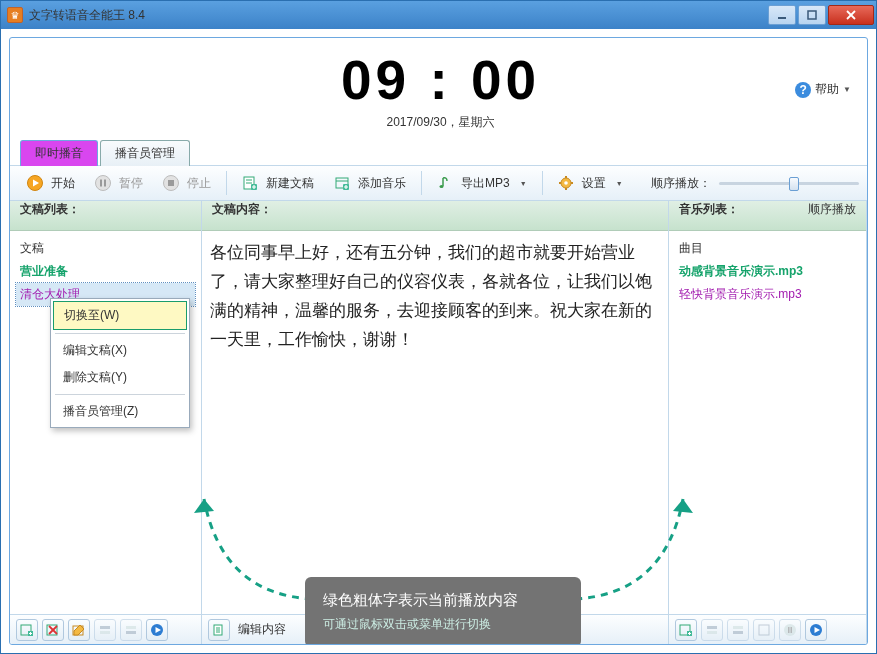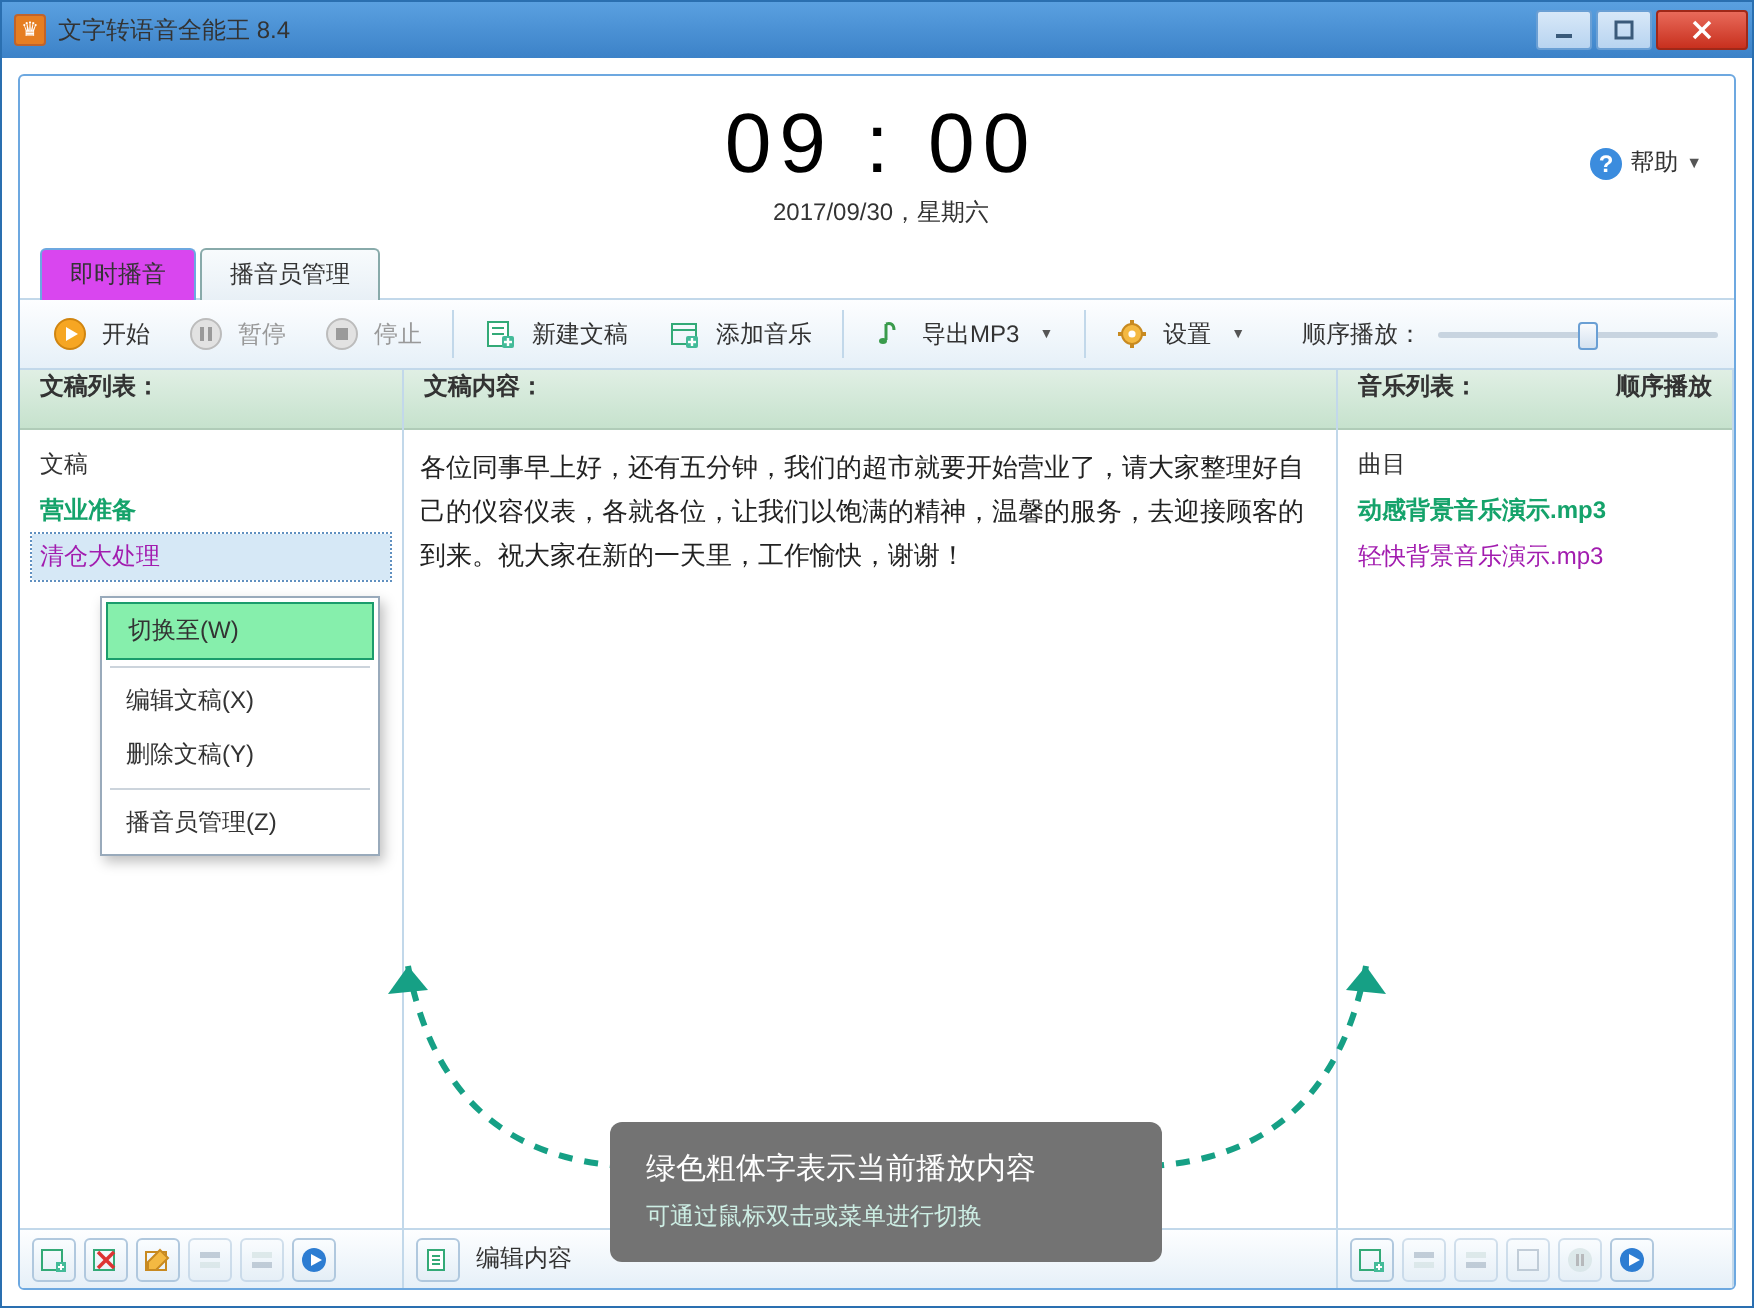--- a/index.html
+++ b/index.html
@@ -18,7 +18,7 @@
 
 .header-area{padding:10px 16px 6px;display:flex;align-items:center}
 .header-center{flex:1;text-align:center}
-.clock{font-size:42px;font-family:"Arial Black",sans-serif;font-weight:400;letter-spacing:4px}
+.clock{font-size:55px;font-family:"Arial Black",sans-serif;font-weight:700;letter-spacing:4px}
 .date{font-size:12px;color:#333;margin-top:2px}
 .help{display:flex;align-items:center;gap:4px;color:#333}
 .help .hicon{width:16px;height:16px;border-radius:50%;background:#3b8cde;color:#fff;display:flex;align-items:center;justify-content:center;font-weight:bold}

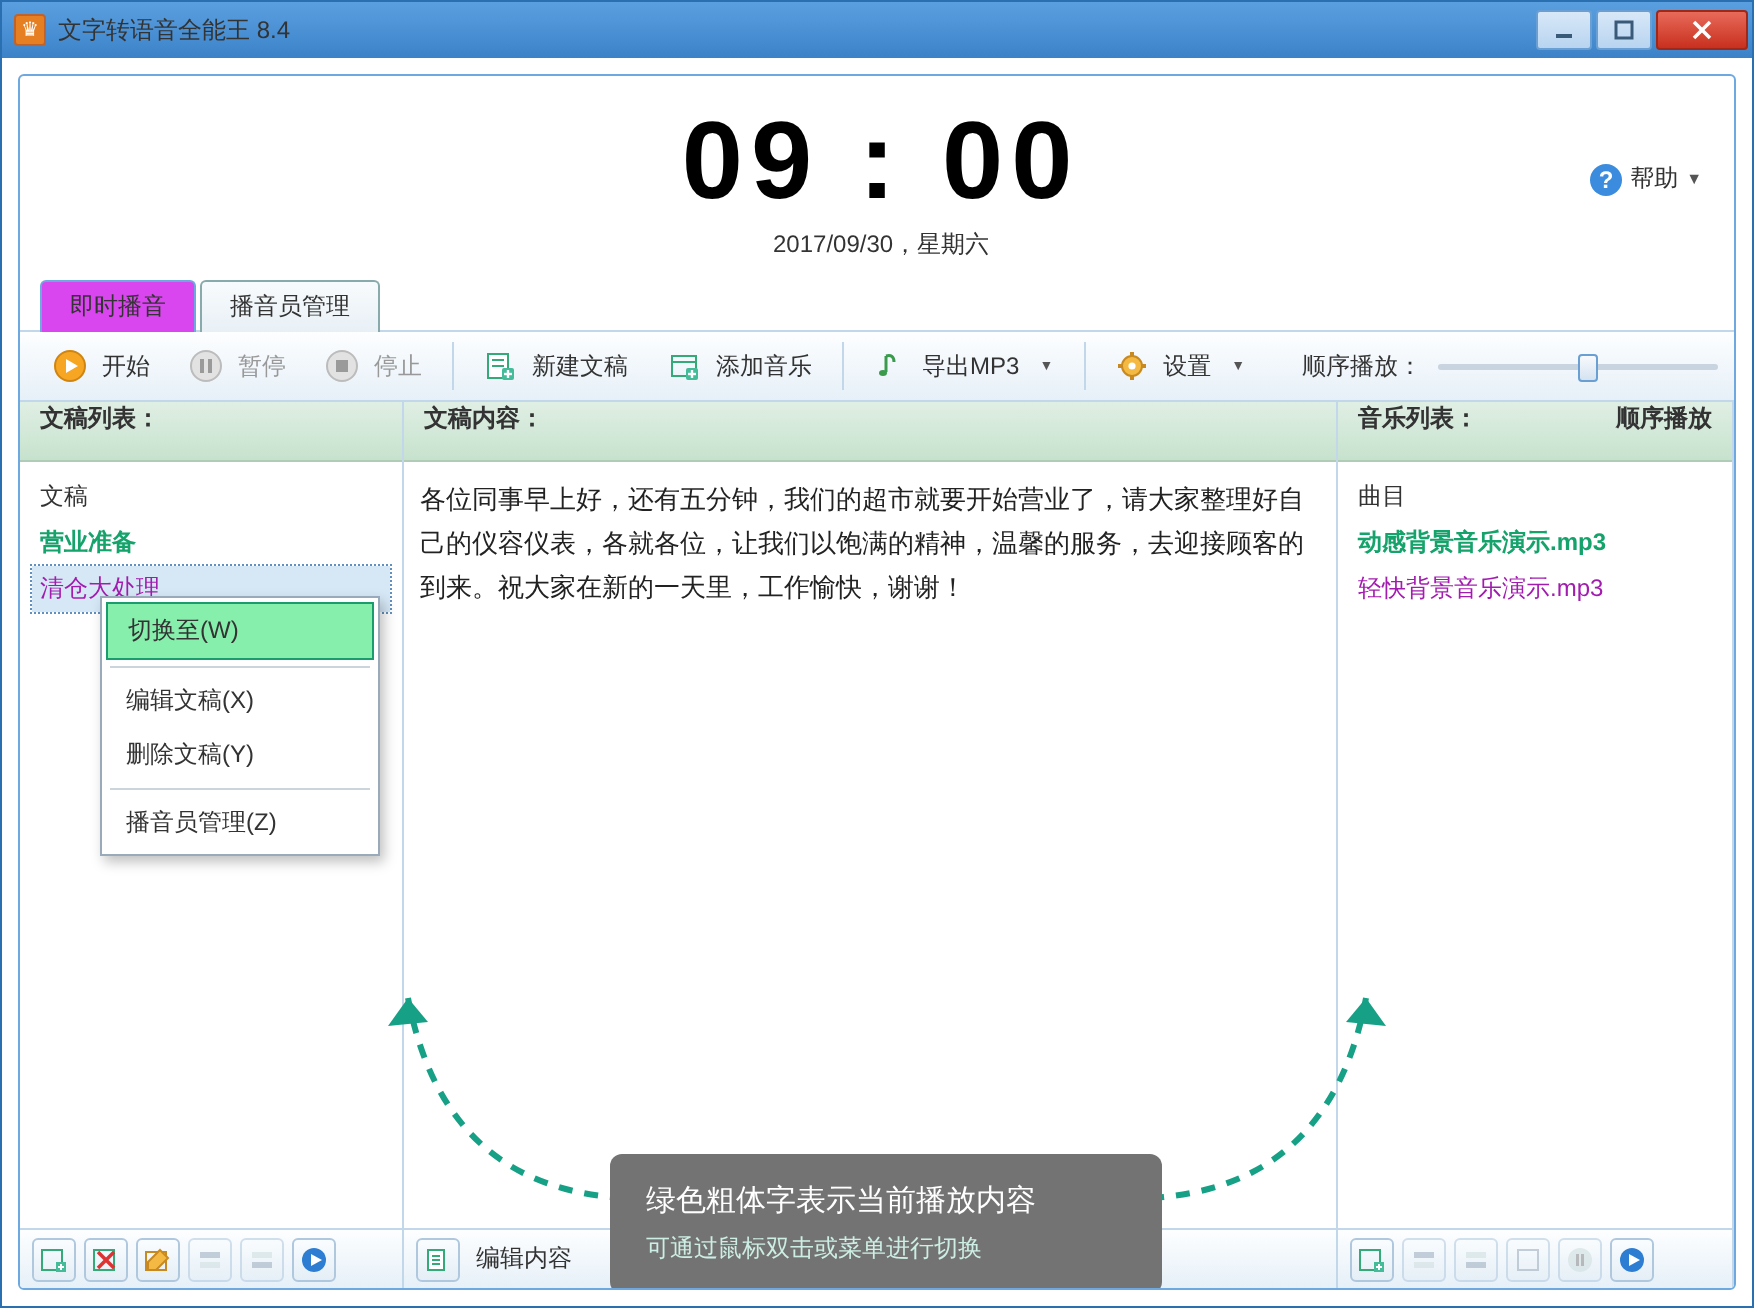--- a/index.html
+++ b/index.html
@@ -47,7 +47,7 @@
 .col-mid{flex:1}
 .col-right{width:198px}
 .col-head{height:30px;background:linear-gradient(#e0efe4,#c6e2cd);border-bottom:1px solid #b0ccb8;display:flex;align-items:flex-start;padding:0 10px;font-weight:bold;color:#333}
-.col-head .right-head{margin-left:auto;font-weight:bold}
+.col-head .right-head{margin-left:auto;font-weight:normal}
 .col-body{flex:1;padding:6px 6px;overflow:hidden;position:relative;background:#fff}
 .list-item{padding:3px 4px;color:#a21caf}
 .list-item.active{color:#15a36b;font-weight:bold}

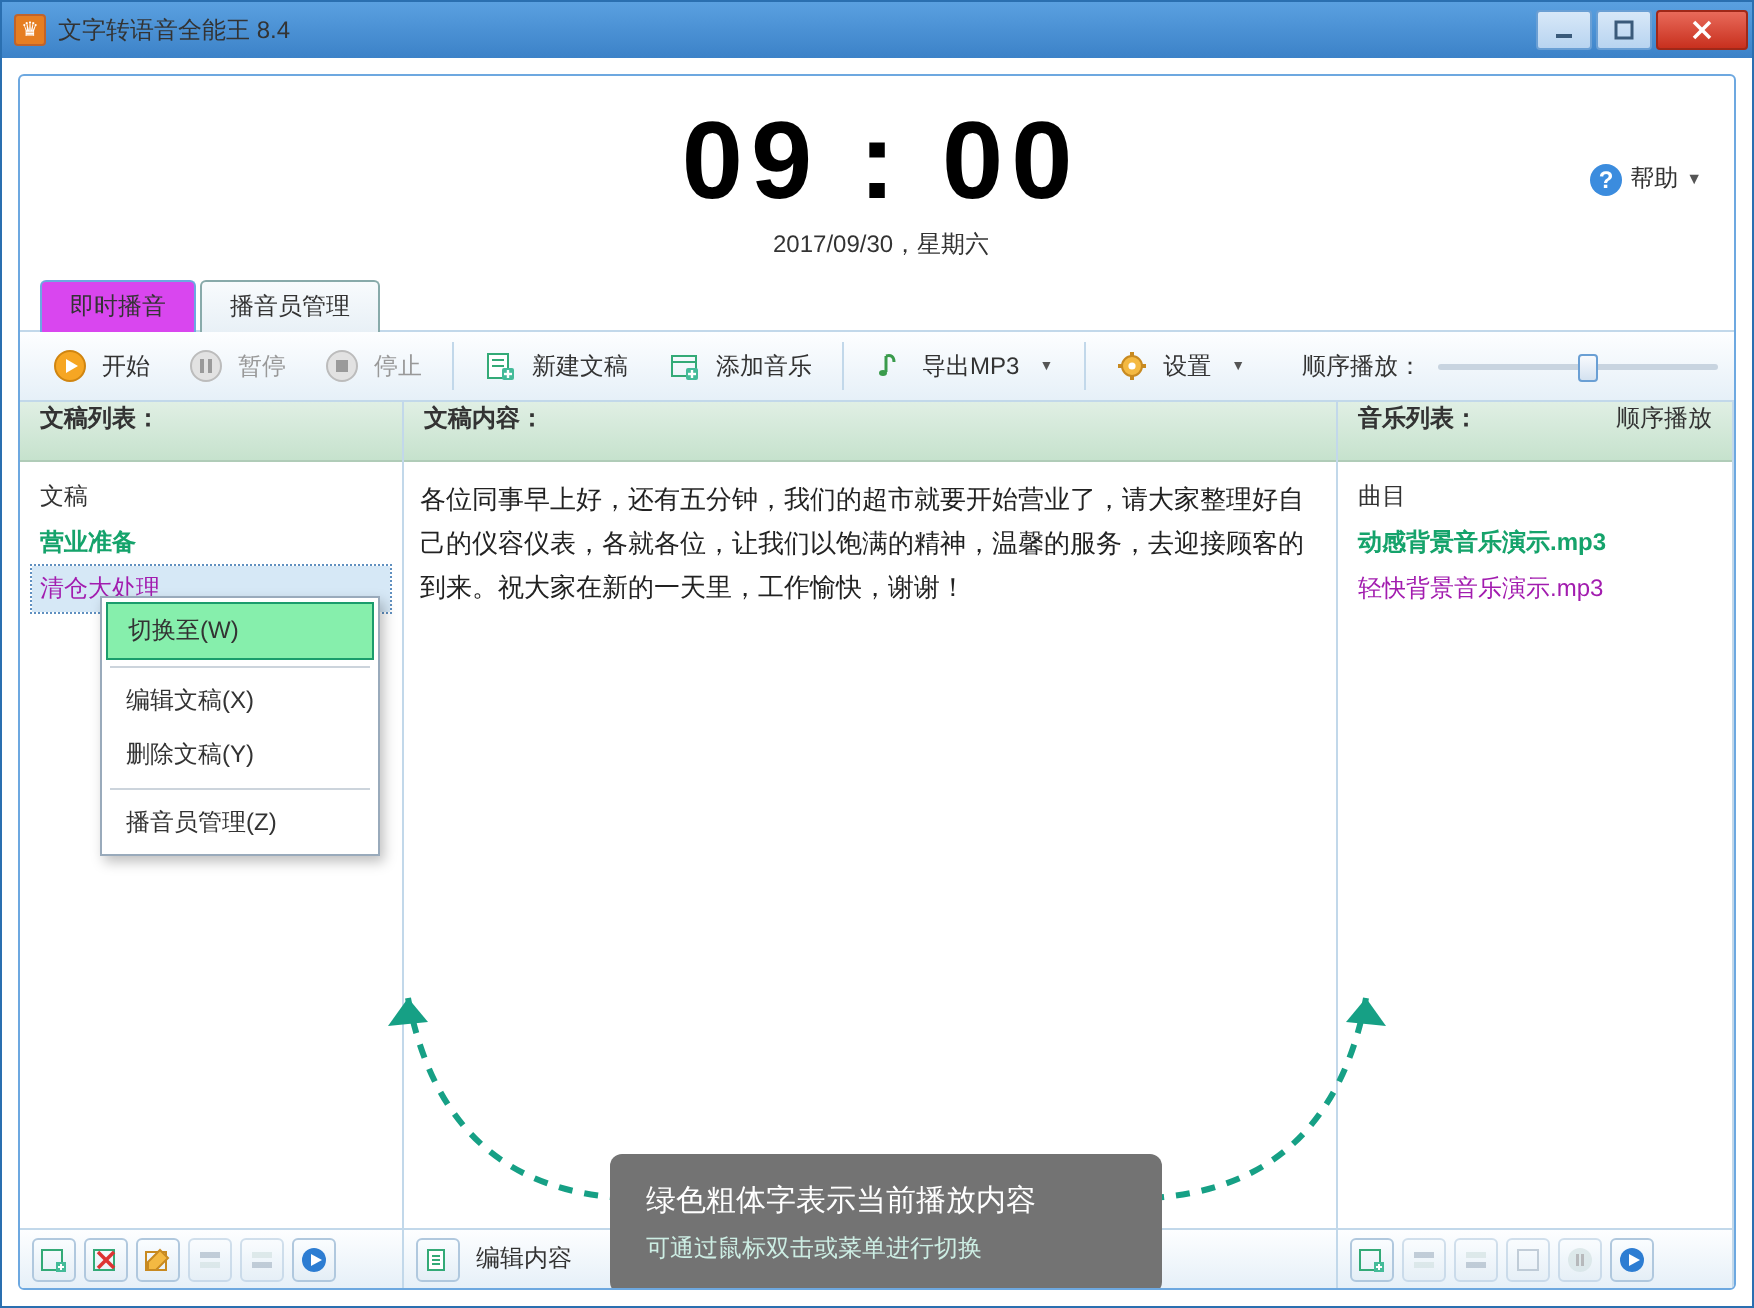--- a/index.html
+++ b/index.html
@@ -53,7 +53,7 @@
 .list-item.active{color:#15a36b;font-weight:bold}
 .list-item.selected{background:#d6e8f6;outline:1px dotted #6090c0}
 .list-title{padding:3px 4px;color:#333}
-.doc-text{padding:2px 2px;line-height:1.7;color:#222;font-size:13px}
+.doc-text{padding:2px 2px;line-height:1.7;color:#222;font-size:17px}
 
 .context-menu{position:absolute;left:50px;top:298px;width:140px;background:#fff;border:1px solid #9ab;box-shadow:2px 3px 6px rgba(0,0,0,.25);padding:2px;z-index:30}
 .context-menu .cm-item{padding:5px 10px;color:#333}

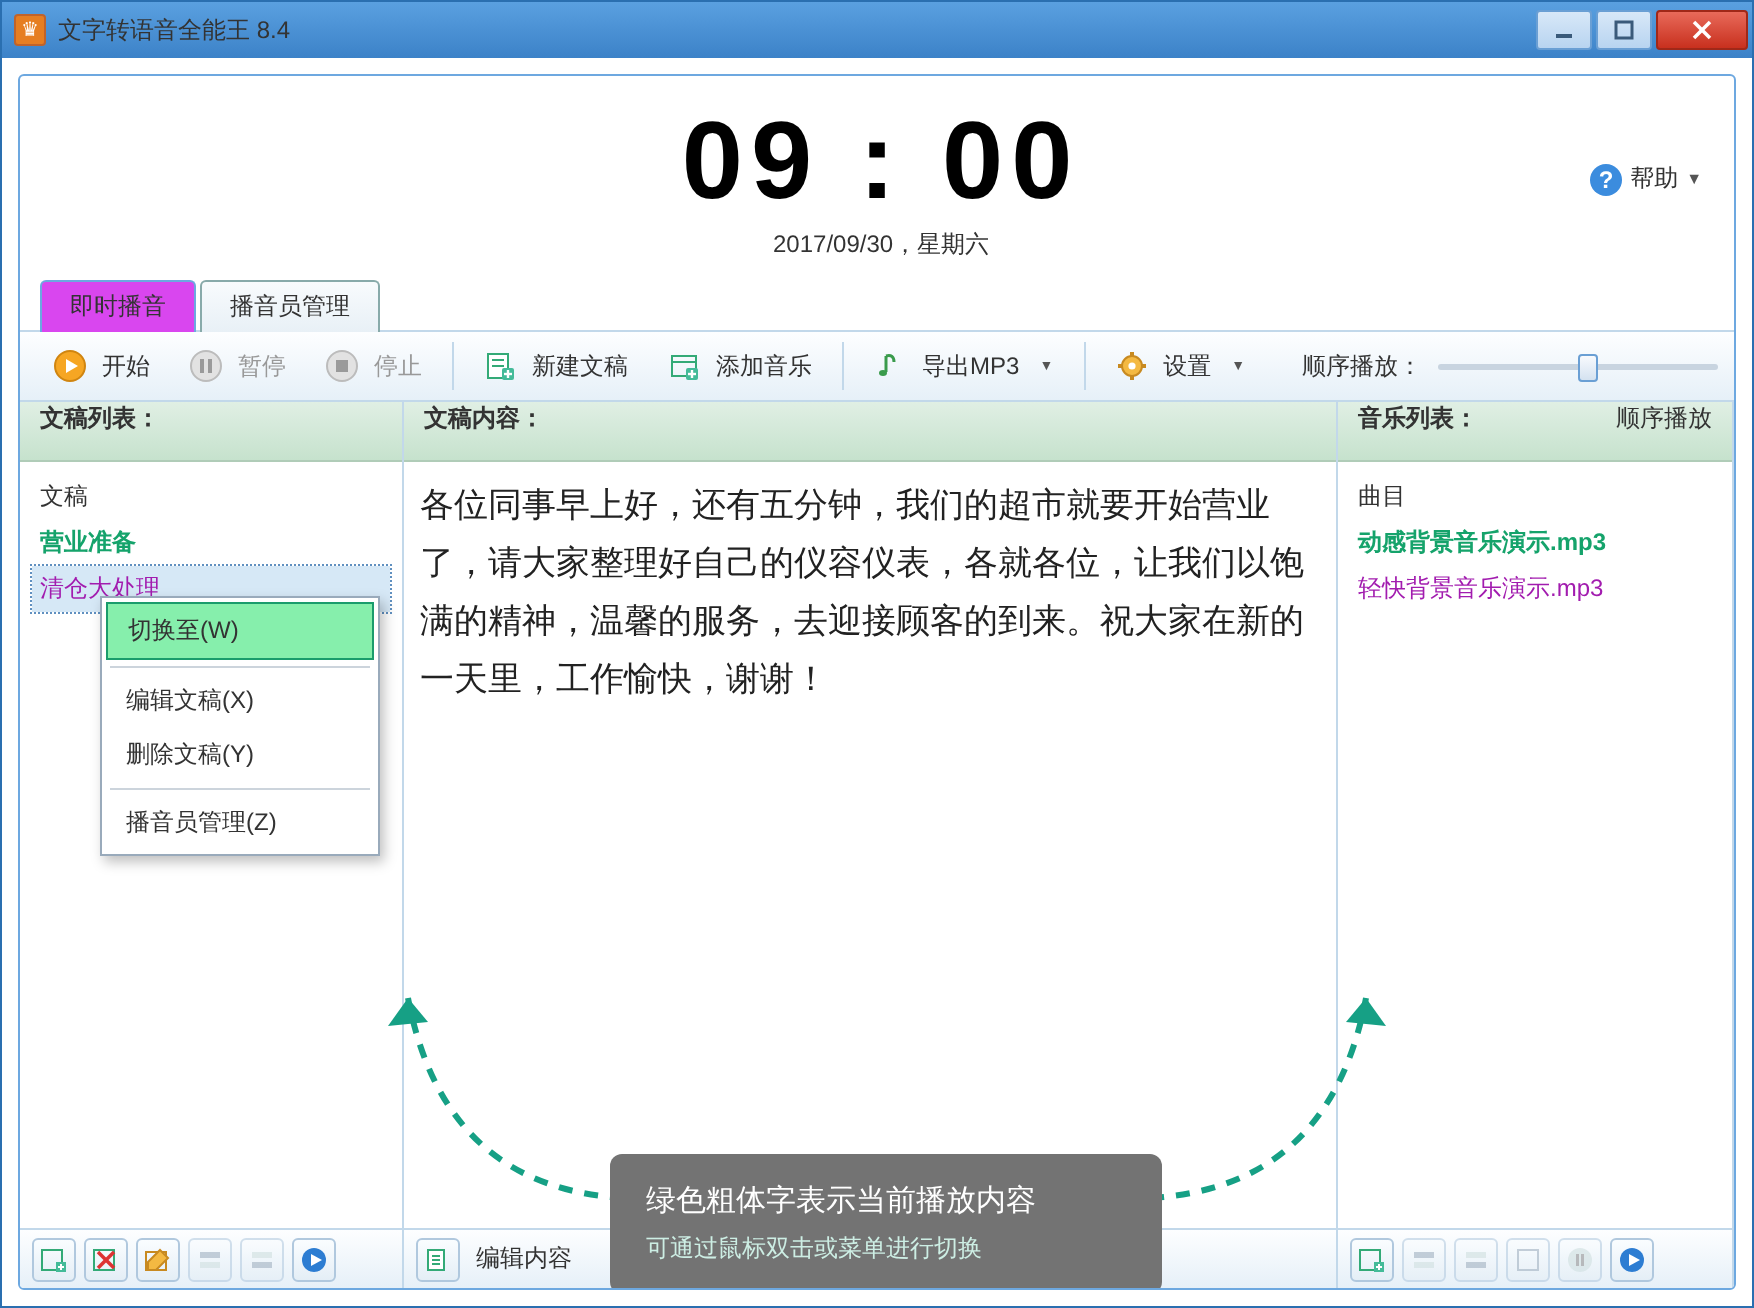--- a/index.html
+++ b/index.html
@@ -57,7 +57,7 @@
 
 .context-menu{position:absolute;left:50px;top:298px;width:140px;background:#fff;border:1px solid #9ab;box-shadow:2px 3px 6px rgba(0,0,0,.25);padding:2px;z-index:30}
 .context-menu .cm-item{padding:5px 10px;color:#333}
-.context-menu .cm-item.h{border:1px solid #1a9c6c;background:#86efac;margin:0}
+.context-menu .cm-item.h{border:1px solid #1a9c6c;background:#fef9c3;margin:0}
 .context-menu .cm-sep{height:1px;background:#ccd4dc;margin:3px 2px}
 
 .callout{position:absolute;left:295px;top:376px;width:276px;background:#737373;border-radius:6px;padding:14px 18px;text-align:left;z-index:25}

